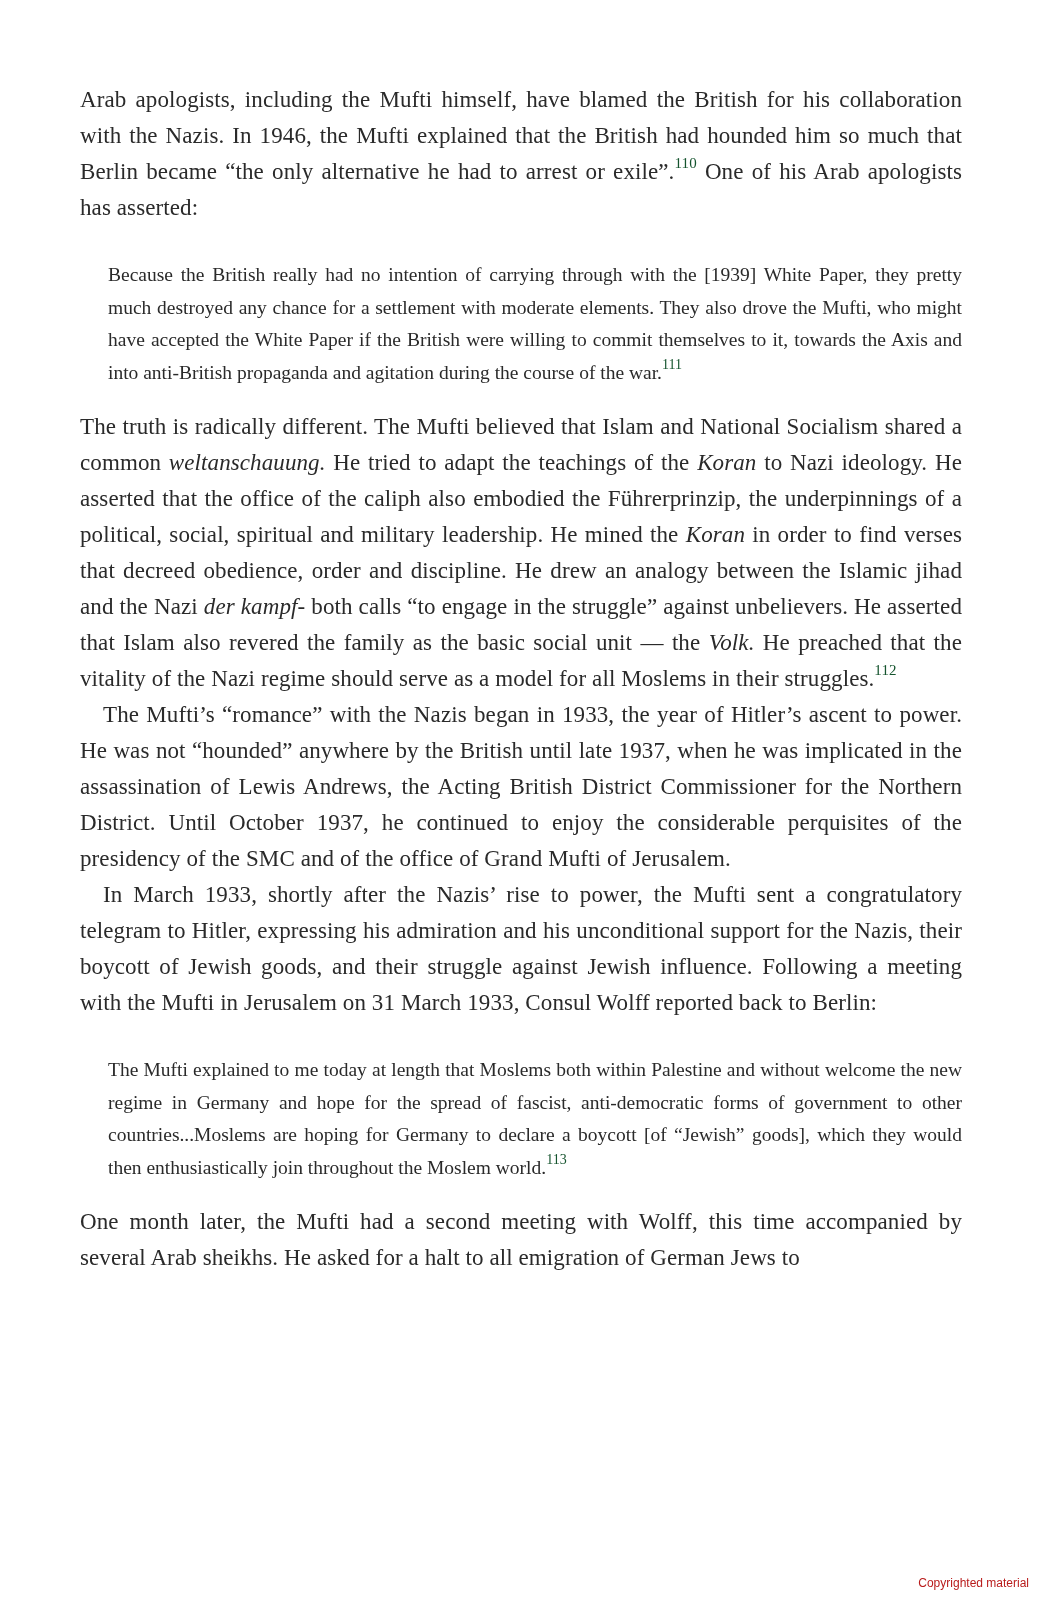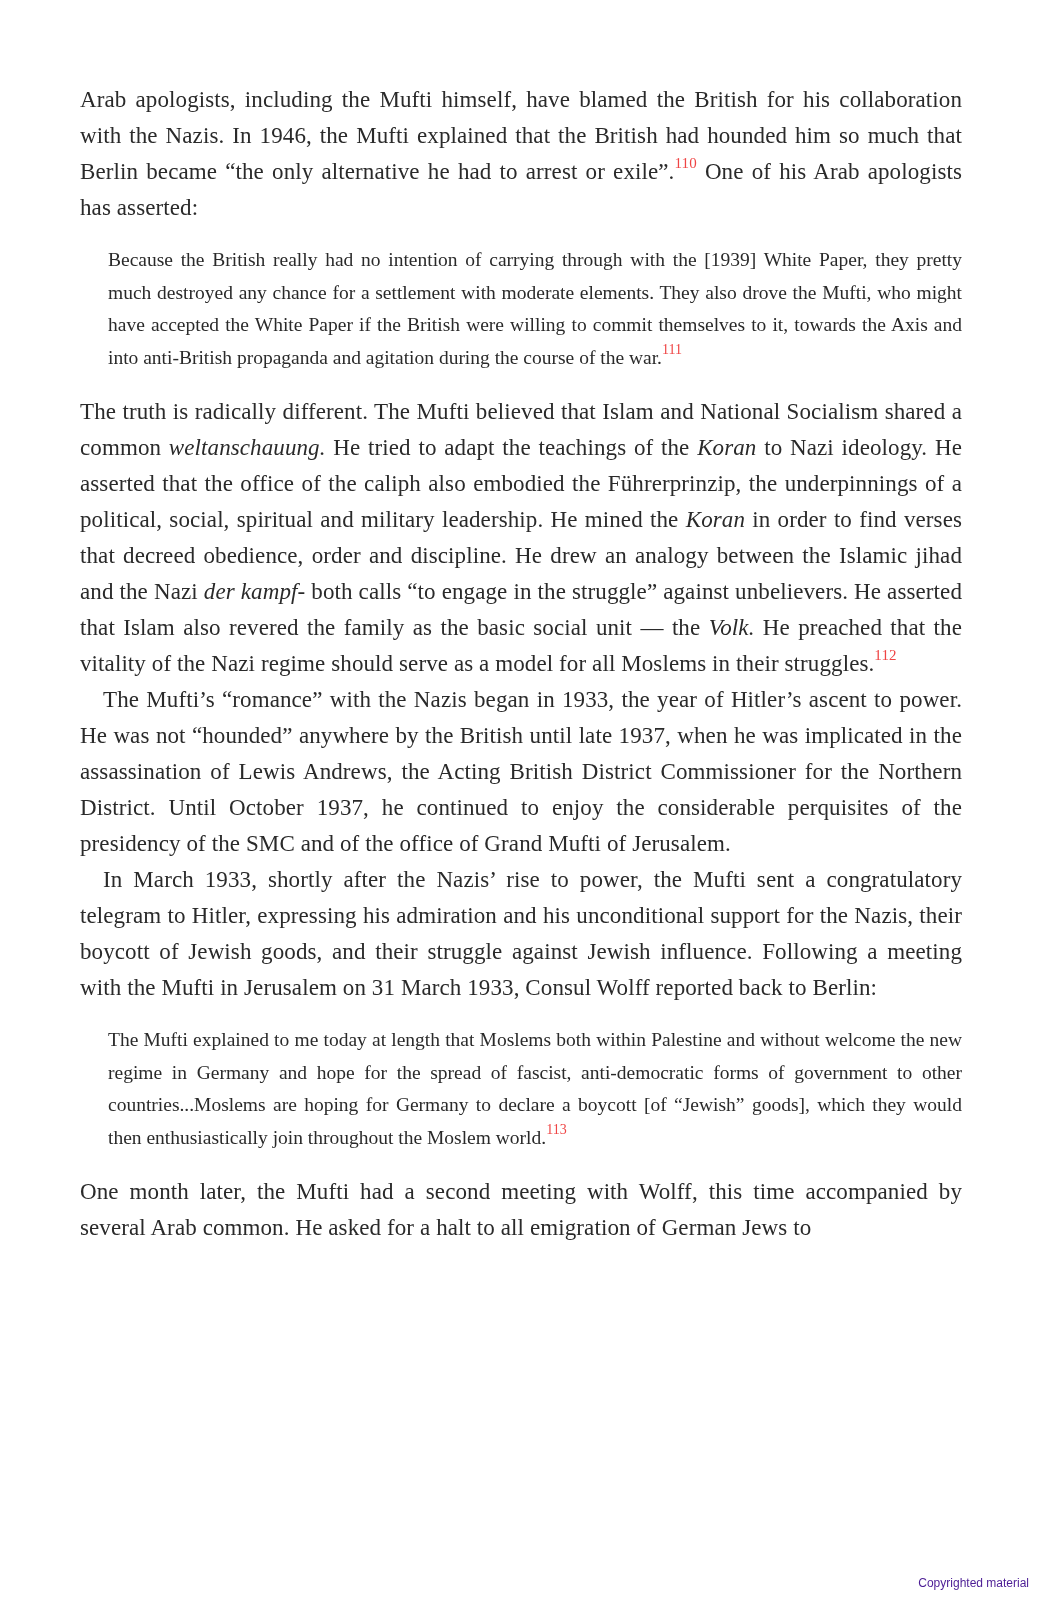--- a/index.html
+++ b/index.html
@@ -38,7 +38,7 @@
       letter-spacing: 0px;
     }
     sup.fn {
-      color: #ef4444;
+      color: #14532d;
       font-size: 15px;
       line-height: 0;
       vertical-align: super;

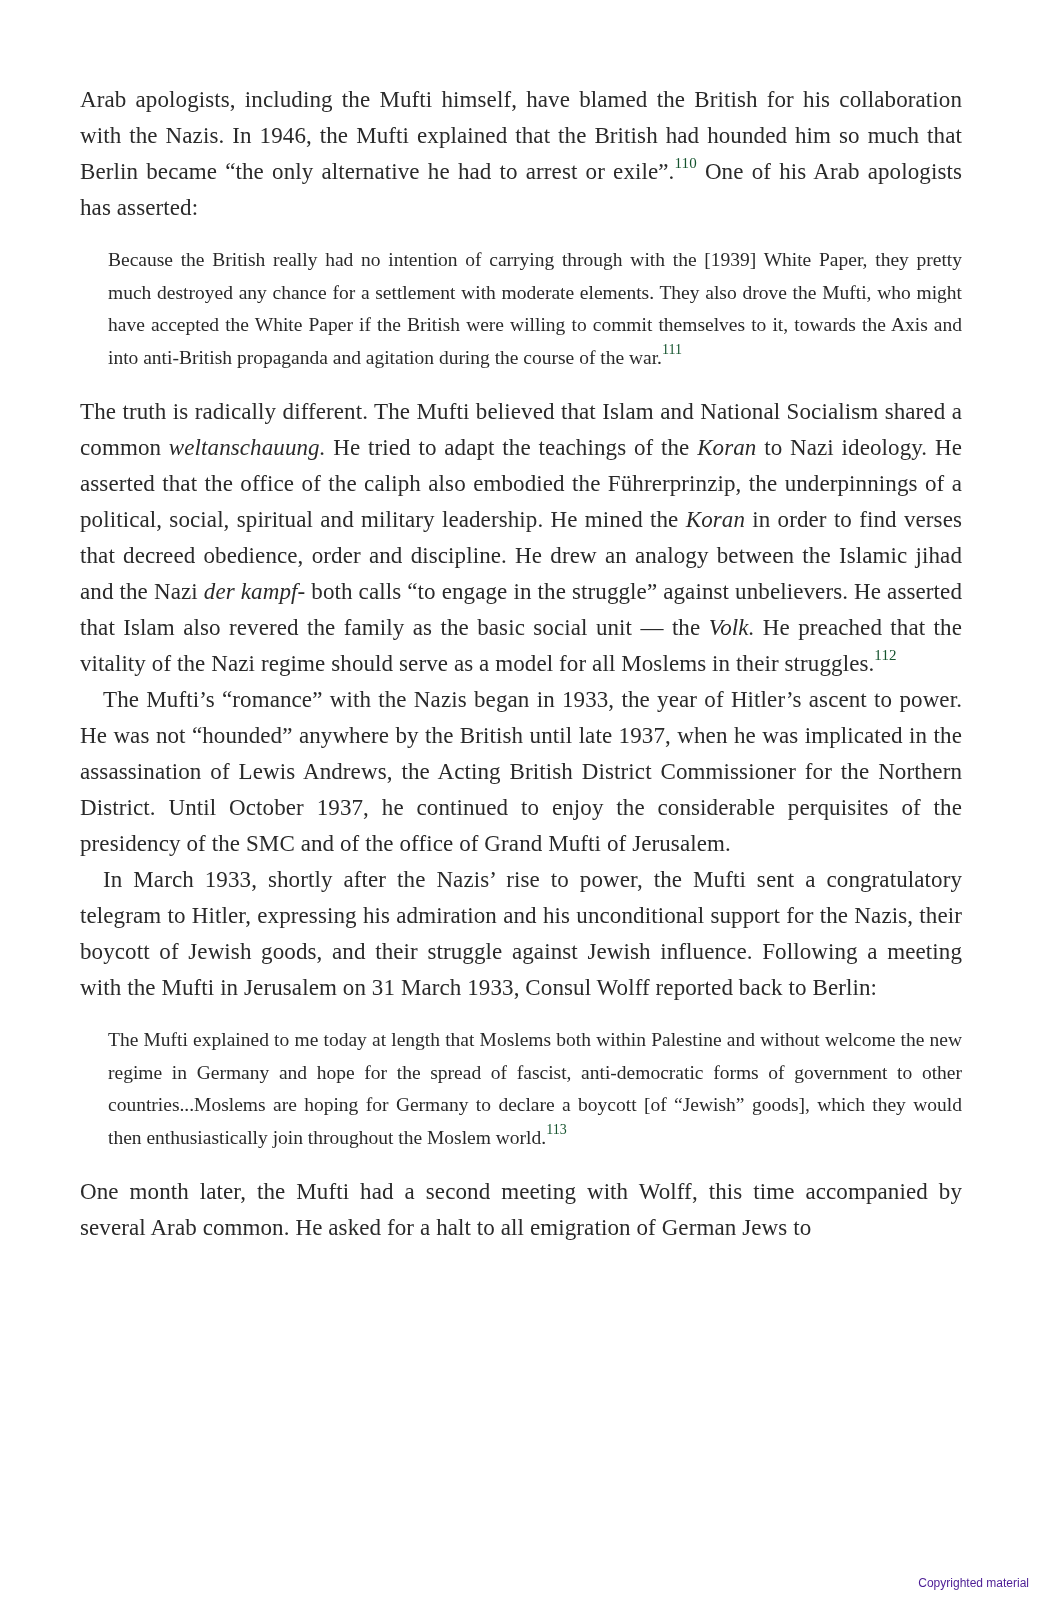--- a/index.html
+++ b/index.html
@@ -30,7 +30,7 @@
     }
     .para.indent { text-indent: 23px; }
     .blockquote {
-      margin: 0 0 0 28px;
+      margin: 15px 0 0 28px;
       width: 854px;
       font-size: 19.5px;
       line-height: 32.5px;

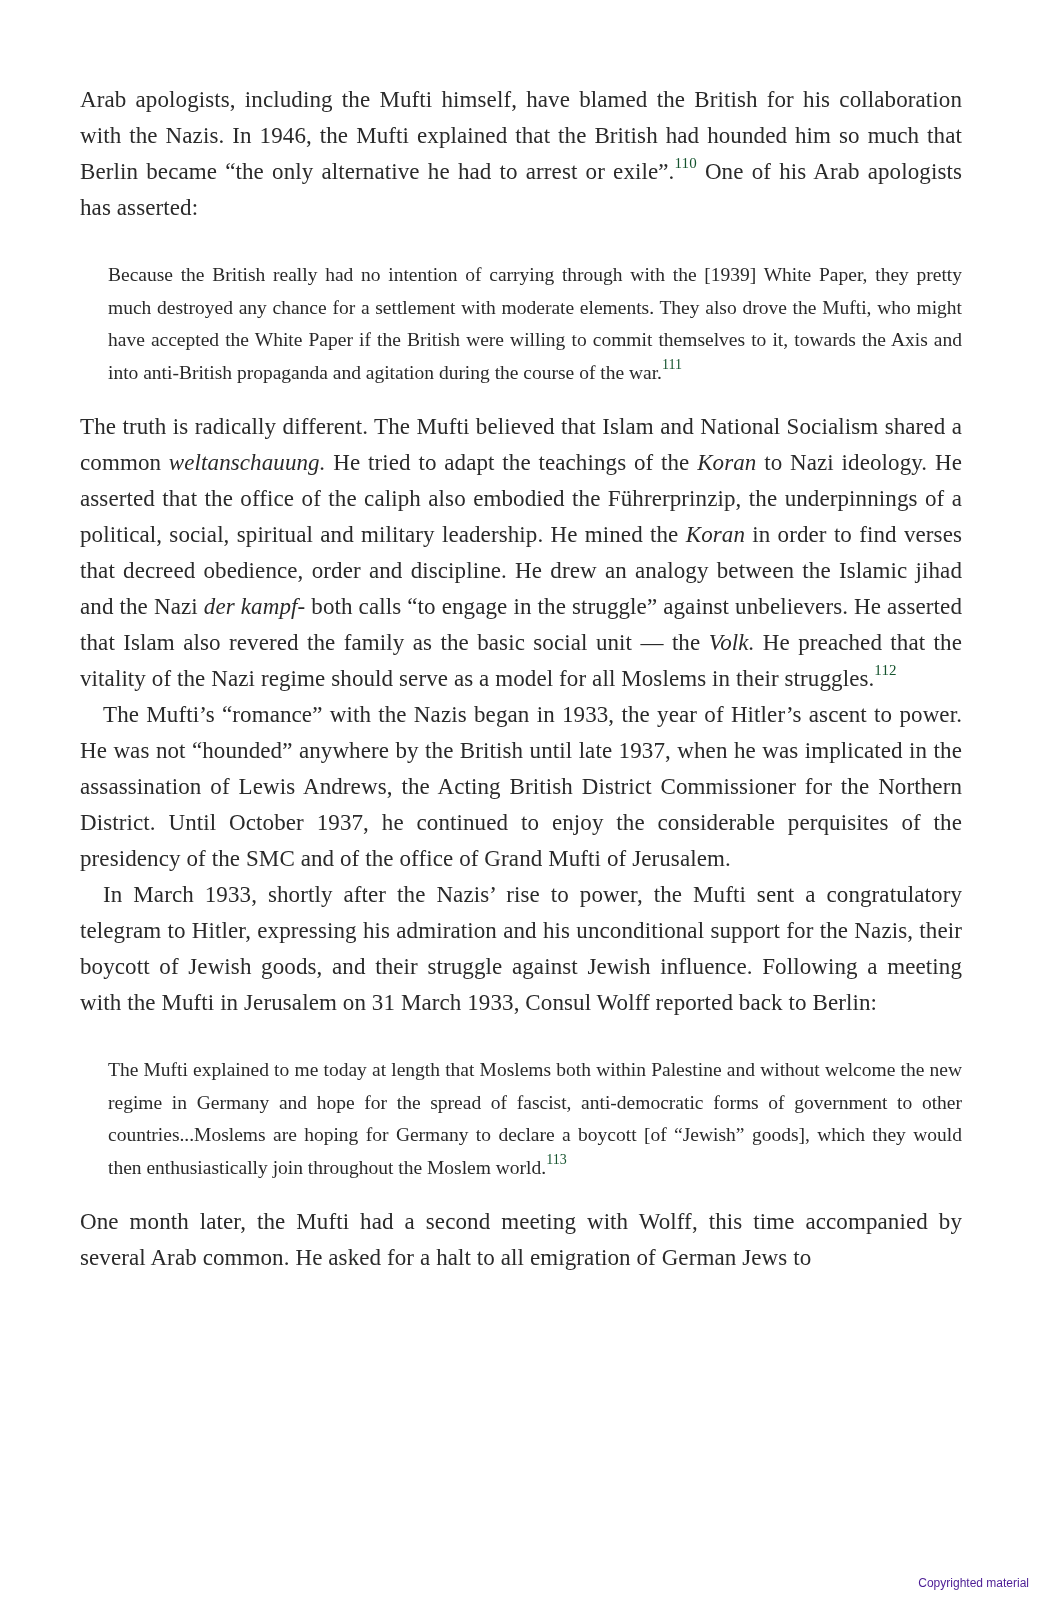--- a/index.html
+++ b/index.html
@@ -84,7 +84,7 @@
 
   <div class="gap-after-quote"></div>
 
-  <p class="para">One month later, the Mufti had a second meeting with Wolff, this time accompanied by several Arab common. He asked for a halt to all emigration of German Jews to</p>
+  <p class="para">One month later, the Mufti had a second meeting with Wolff, this time accompanied by several Arab sheikhs. He asked for a halt to all emigration of German Jews to</p>
 
 </div>
 

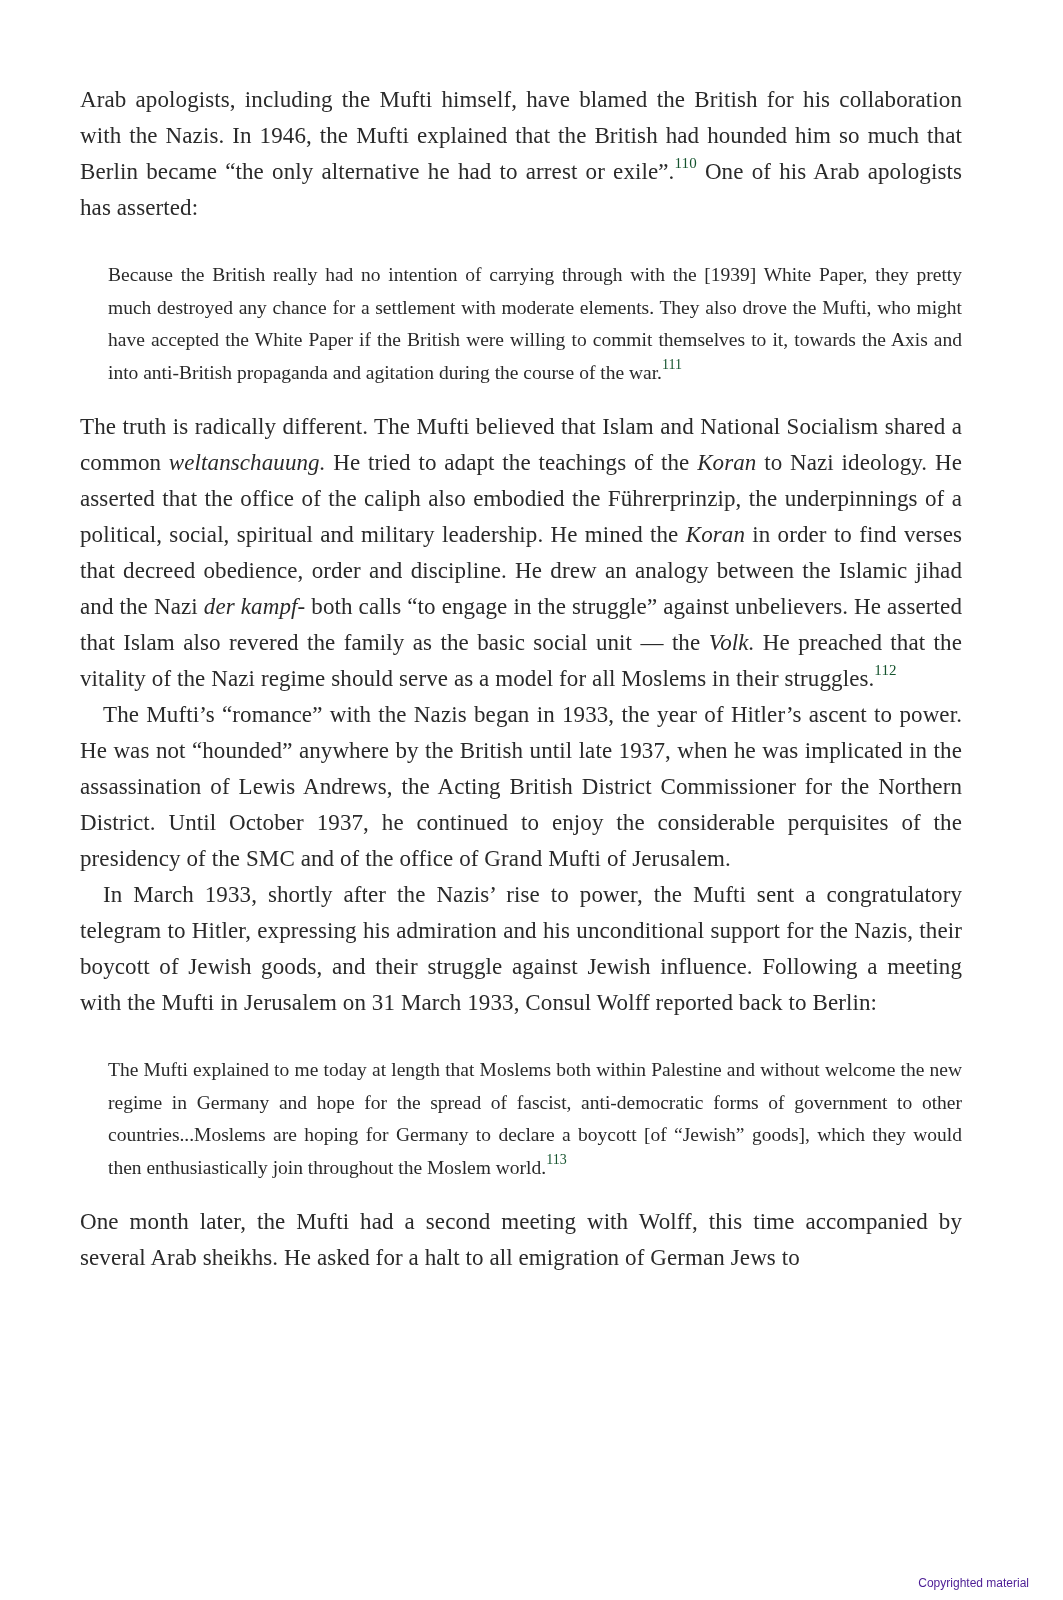--- a/index.html
+++ b/index.html
@@ -56,7 +56,7 @@
       bottom: 10px;
       font-family: "Liberation Sans", "DejaVu Sans", sans-serif;
       font-size: 12px;
-      color: #4c1d95;
+      color: #b91c1c;
     }
   </style>
 </head>

